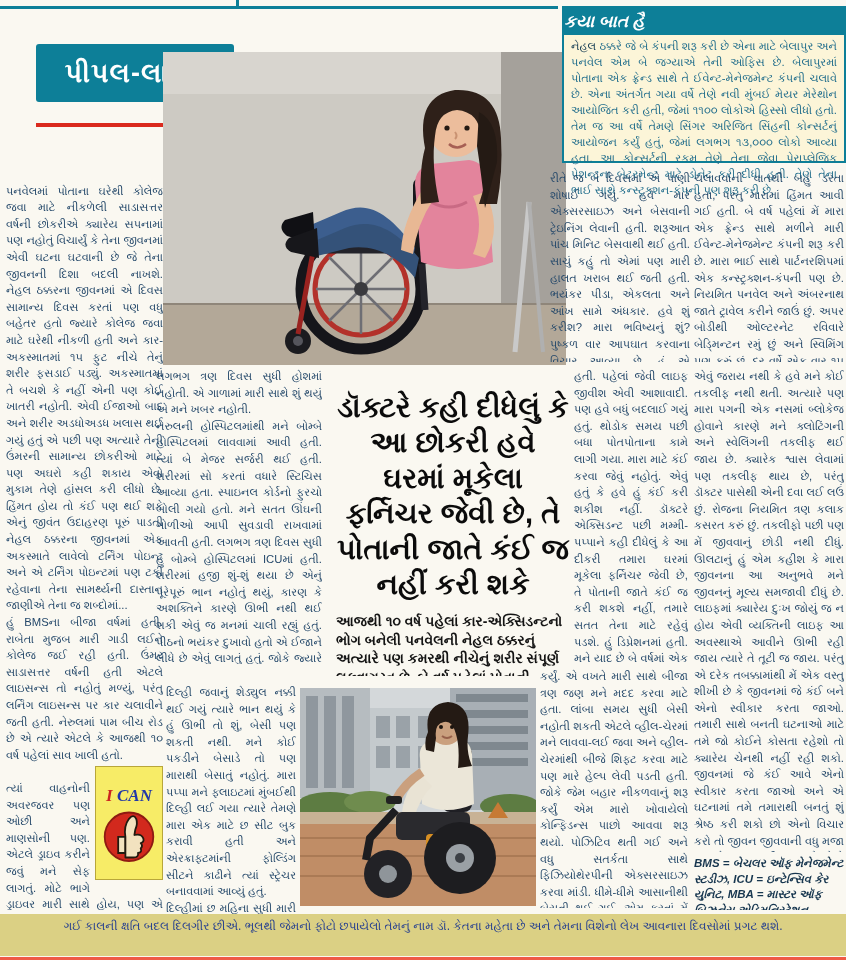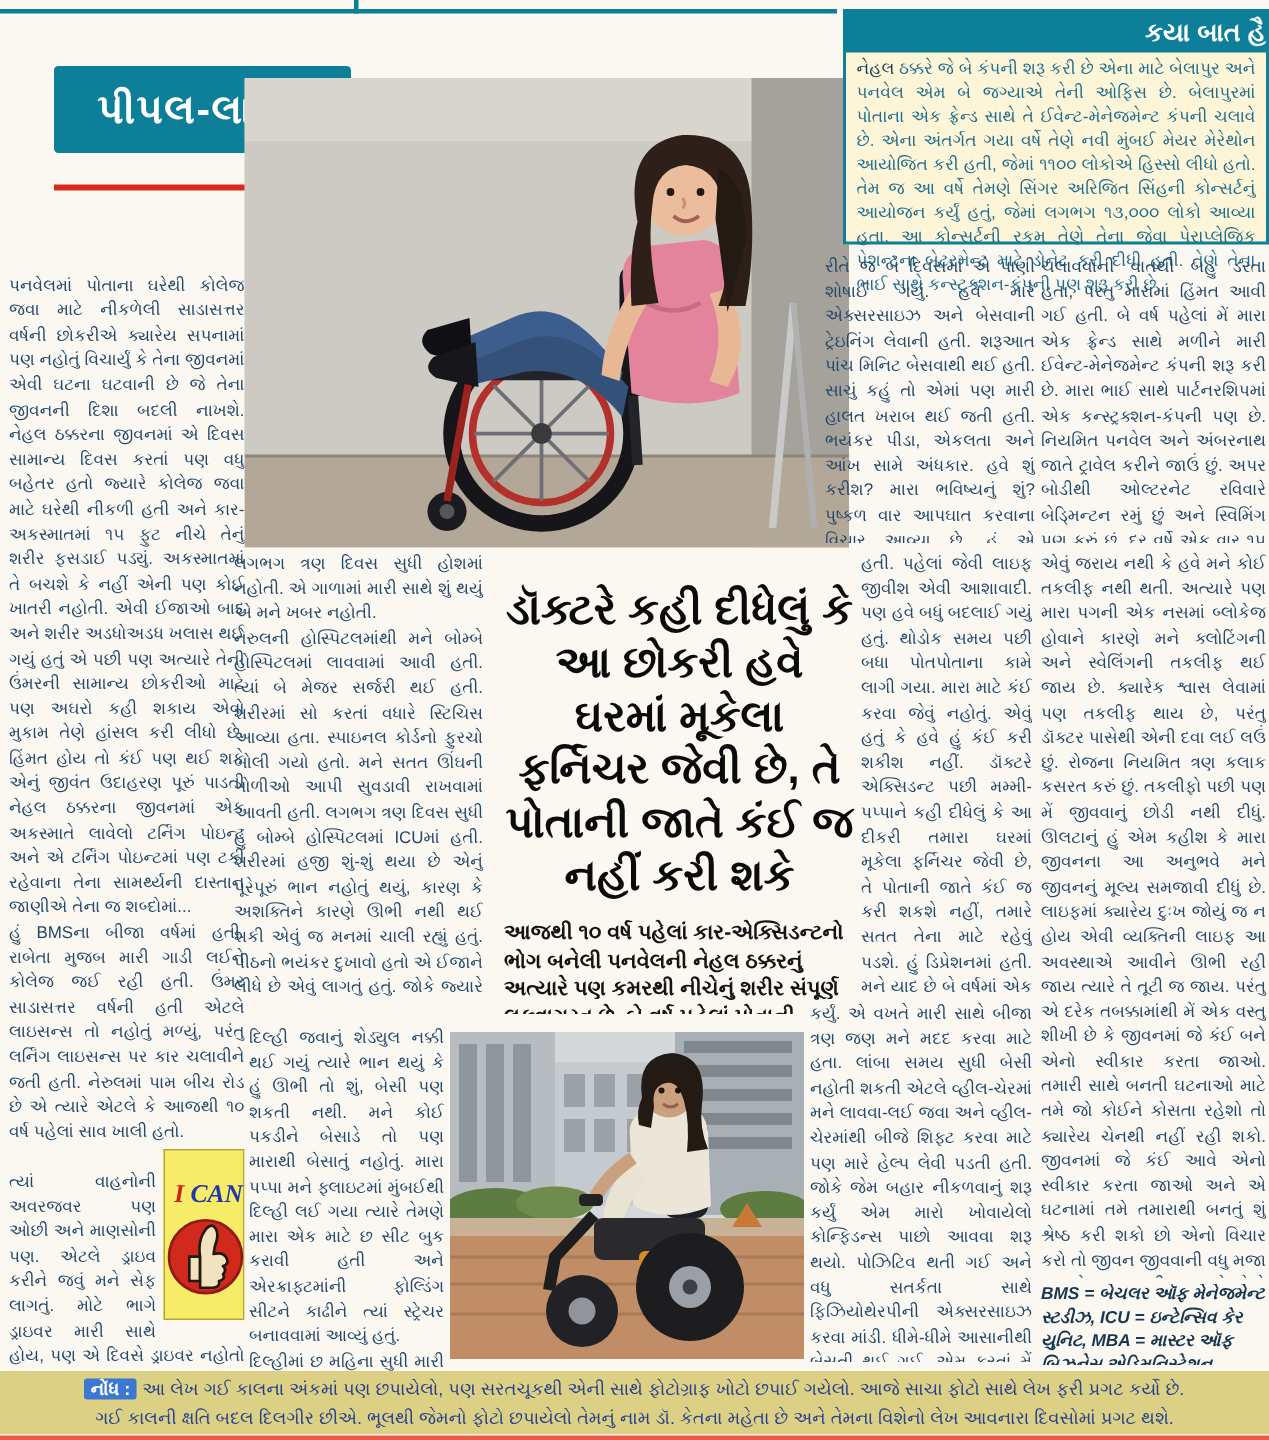--- a/index.html
+++ b/index.html
@@ -13,7 +13,7 @@
   .byline{left:36px;top:103px;width:198px;text-align:right;font-weight:bold;font-size:15px;color:#1d3050;}
   .bodycol{font-size:11.3px;line-height:1.47;text-align:justify;color:#24486a;overflow:hidden;white-space:pre-line;}
   .hbox{left:562px;top:6px;width:284px;height:157px;border:2px solid #0d7f98;background:#fcf5d8;box-sizing:border-box;}
-  .hbox-head{height:27px;background:#0d7f98;color:#ffffff;font-weight:bold;font-size:17px;text-align:right;line-height:27px;}
+  .hbox-head{height:27px;background:#0d7f98;color:#ffffff;font-weight:bold;font-size:17px;text-align:left;line-height:27px;font-style:italic;}
   .hbox-body{padding:4px 7px;font-size:11.4px;line-height:1.4;text-align:justify;color:#1f6c8b;overflow:hidden;}
   .hbox-lead{font-weight:normal;color:#123a52;}
   .photo-frame{overflow:hidden;background:#cfccc5;}

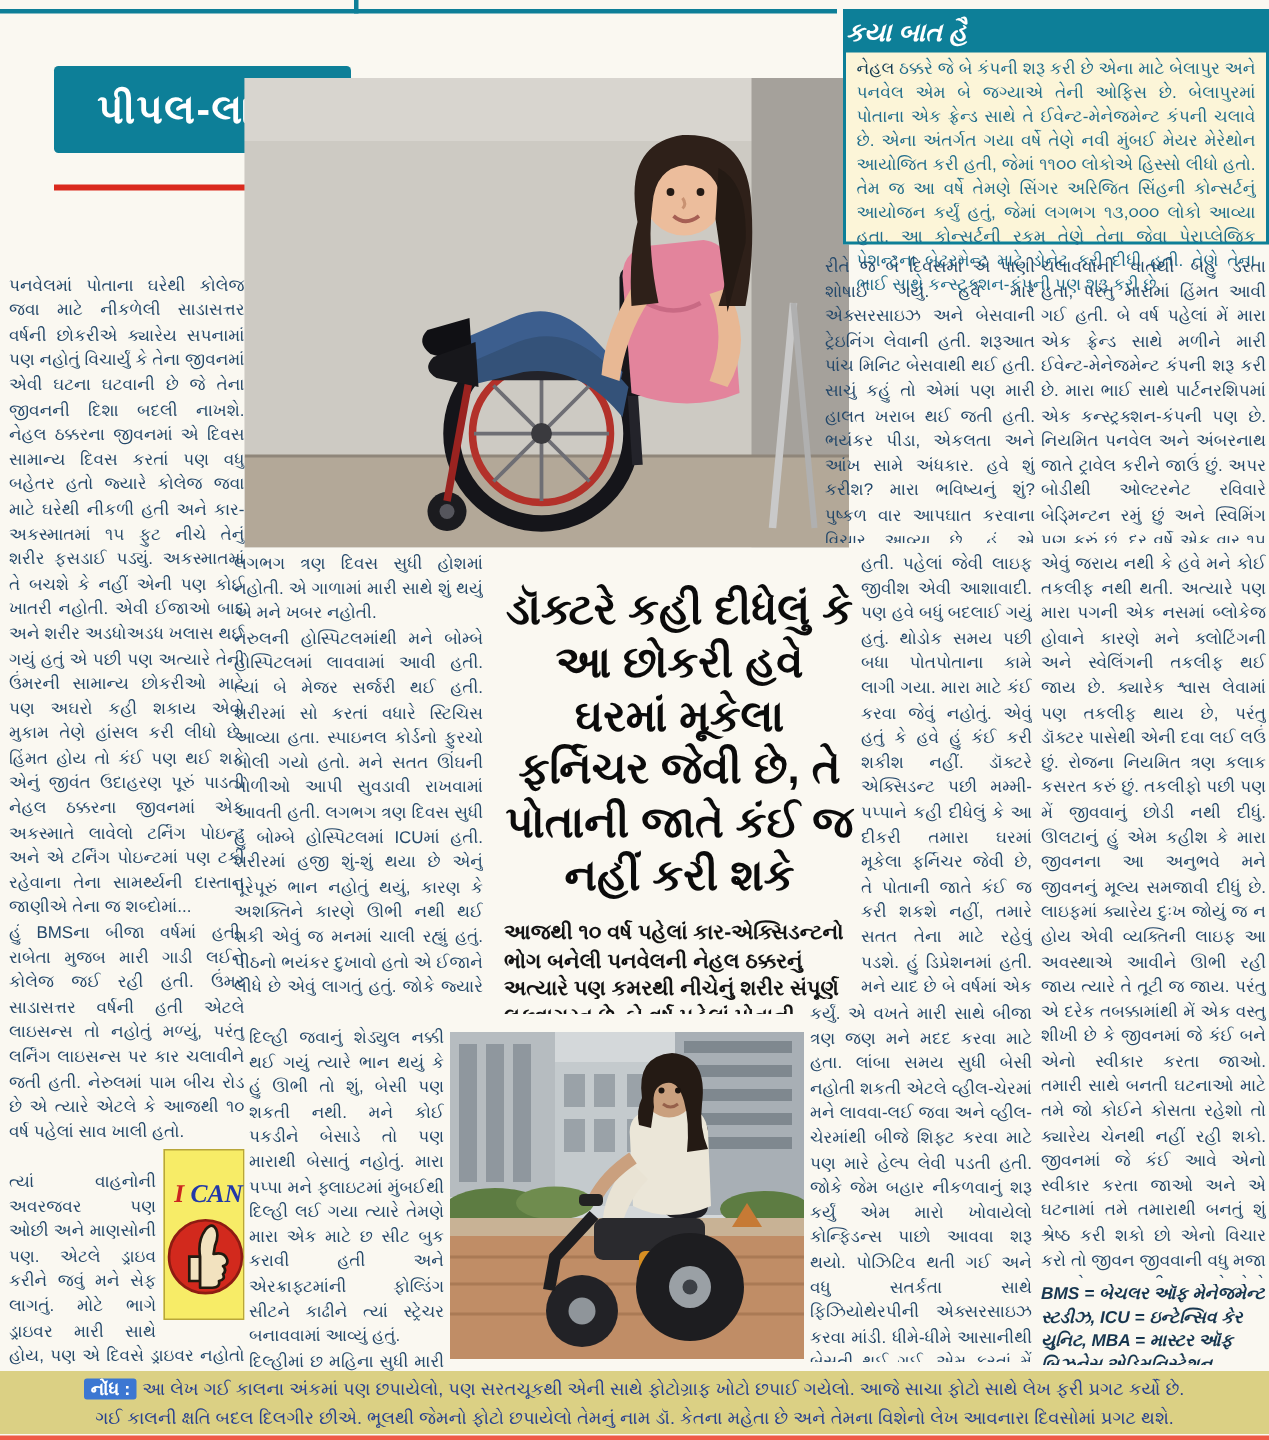--- a/index.html
+++ b/index.html
@@ -21,8 +21,8 @@
   .pullquote{font-size:29px;font-weight:800;color:#0b0b0b;line-height:1.22;text-align:center;
              font-family:"Liberation Sans", sans-serif;margin-top:36px;}
   .standfirst{margin-top:10px;font-size:14px;font-weight:bold;color:#141414;line-height:1.32;text-align:left;}
-  .ican{float:right;width:54px;height:114px;margin:3px 0 3px 5px;background:#f7ec67;border:1px solid #b8a63a;
-        text-align:right;box-sizing:border-box;padding-top:3px;}
+  .ican{float:right;width:68px;height:114px;margin:3px 0 3px 5px;background:#f7ec67;border:1px solid #b8a63a;
+        text-align:center;box-sizing:border-box;padding-top:3px;}
   .ican-title{font-family:"Liberation Serif", serif;font-style:italic;font-weight:bold;font-size:17px;line-height:1;}
   .ican-i{color:#cc2420;}
   .ican-can{color:#2238a8;}

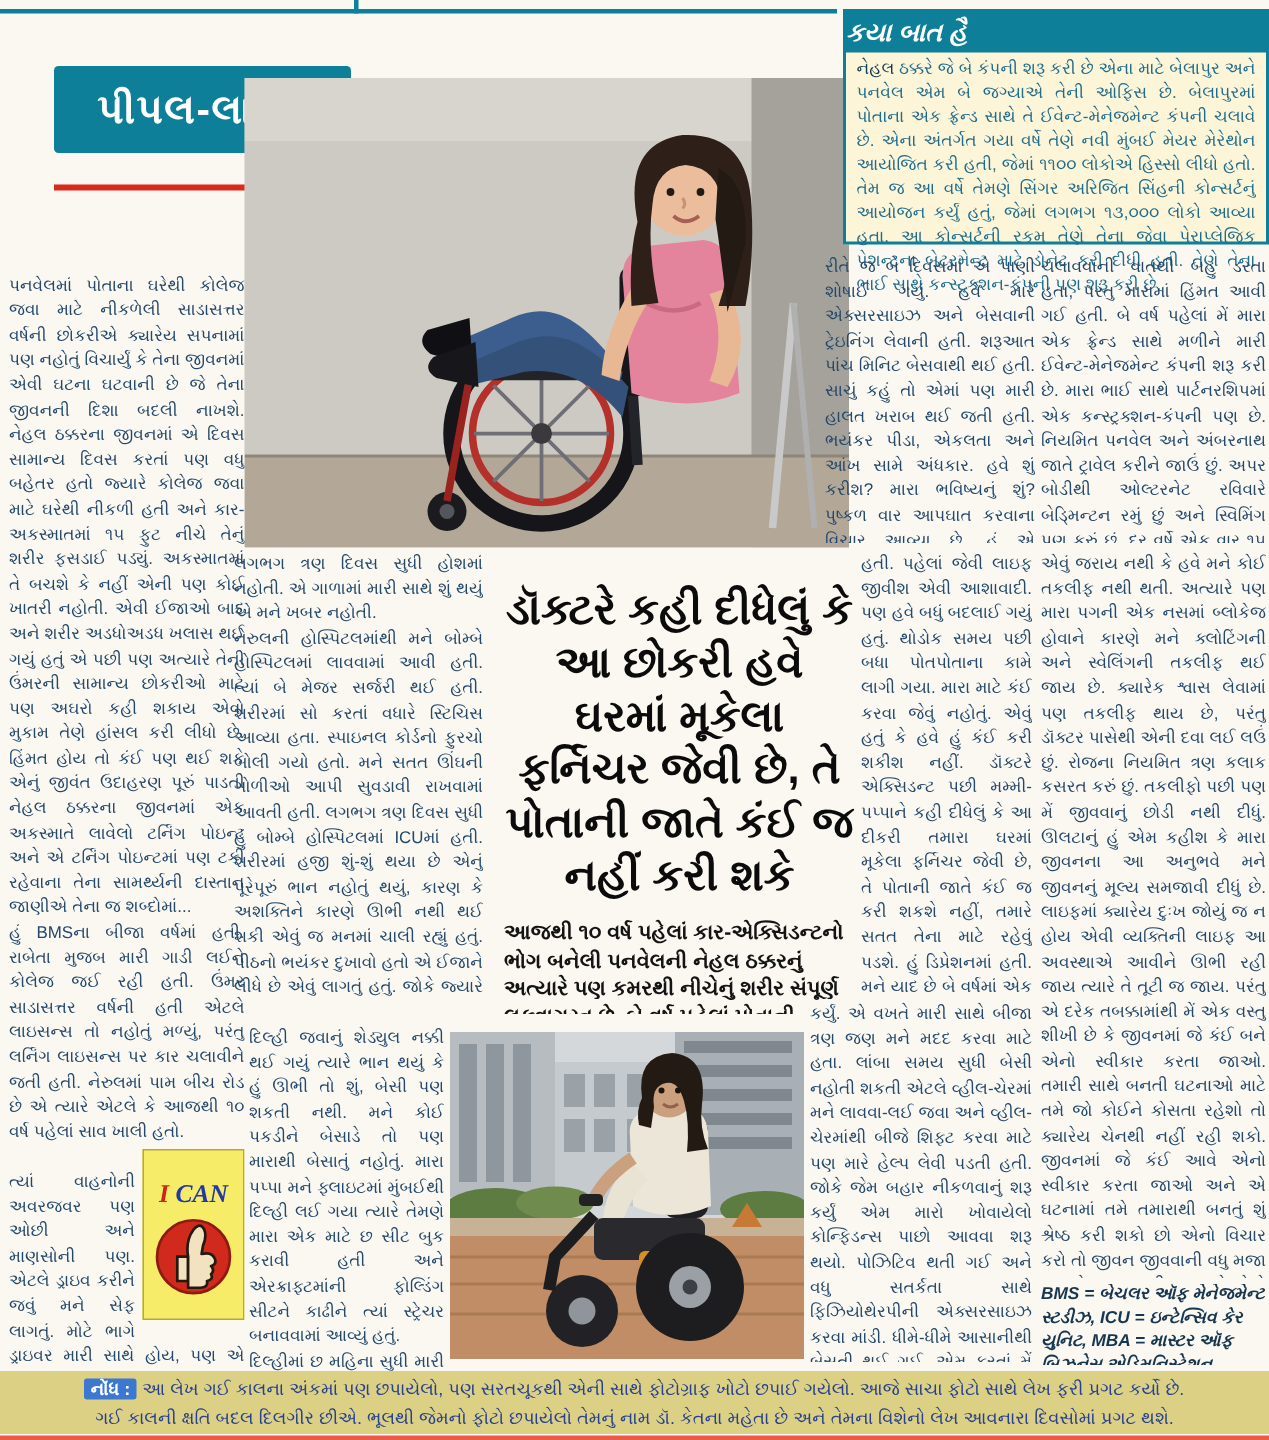--- a/index.html
+++ b/index.html
@@ -182,7 +182,6 @@
   <div class="abs glossary">BMS = બેચલર ઑફ મેનેજમેન્ટ સ્ટડીઝ, ICU = ઇન્ટેન્સિવ કેર યુનિટ, MBA = માસ્ટર ઑફ બિઝનેસ એડ્મિનિસ્ટ્રેશન</div>
 
   <div class="abs notebar">
-    <div><span class="note-label">નોંધ :</span><span>આ લેખ ગઈ કાલના અંકમાં પણ છપાયેલો, પણ સરતચૂકથી એની સાથે ફોટોગ્રાફ ખોટો છપાઈ ગયેલો. આજે સાચા ફોટો સાથે લેખ ફરી પ્રગટ કર્યો છે.</span></div>
     <div>ગઈ કાલની ક્ષતિ બદલ દિલગીર છીએ. ભૂલથી જેમનો ફોટો છપાયેલો તેમનું નામ ડૉ. કેતના મહેતા છે અને તેમના વિશેનો લેખ આવનારા દિવસોમાં પ્રગટ થશે.</div>
   </div>
   <div class="abs redline-bottom"></div>

